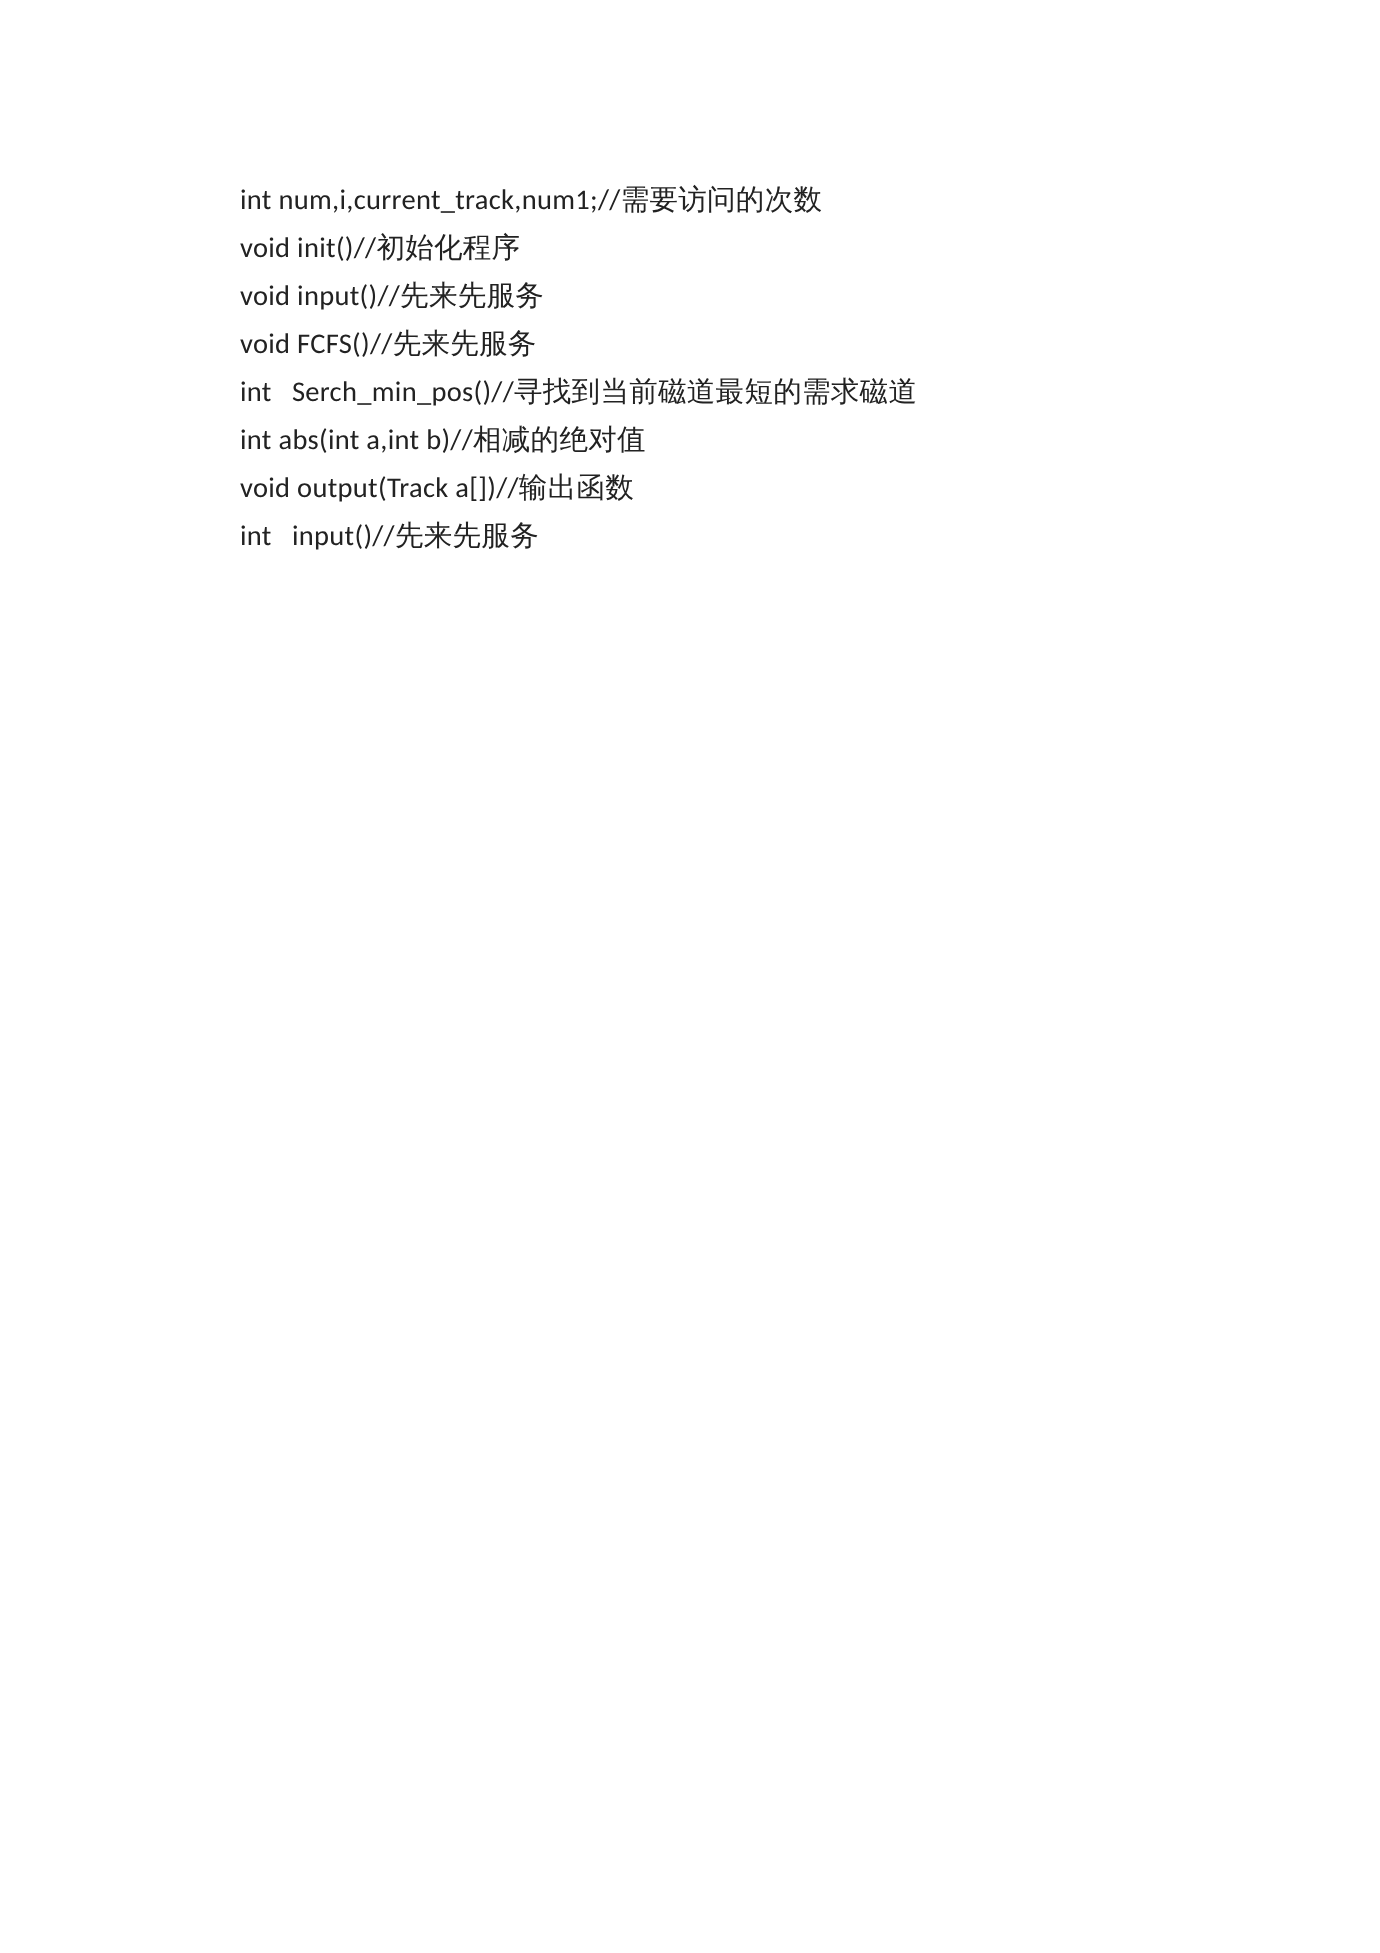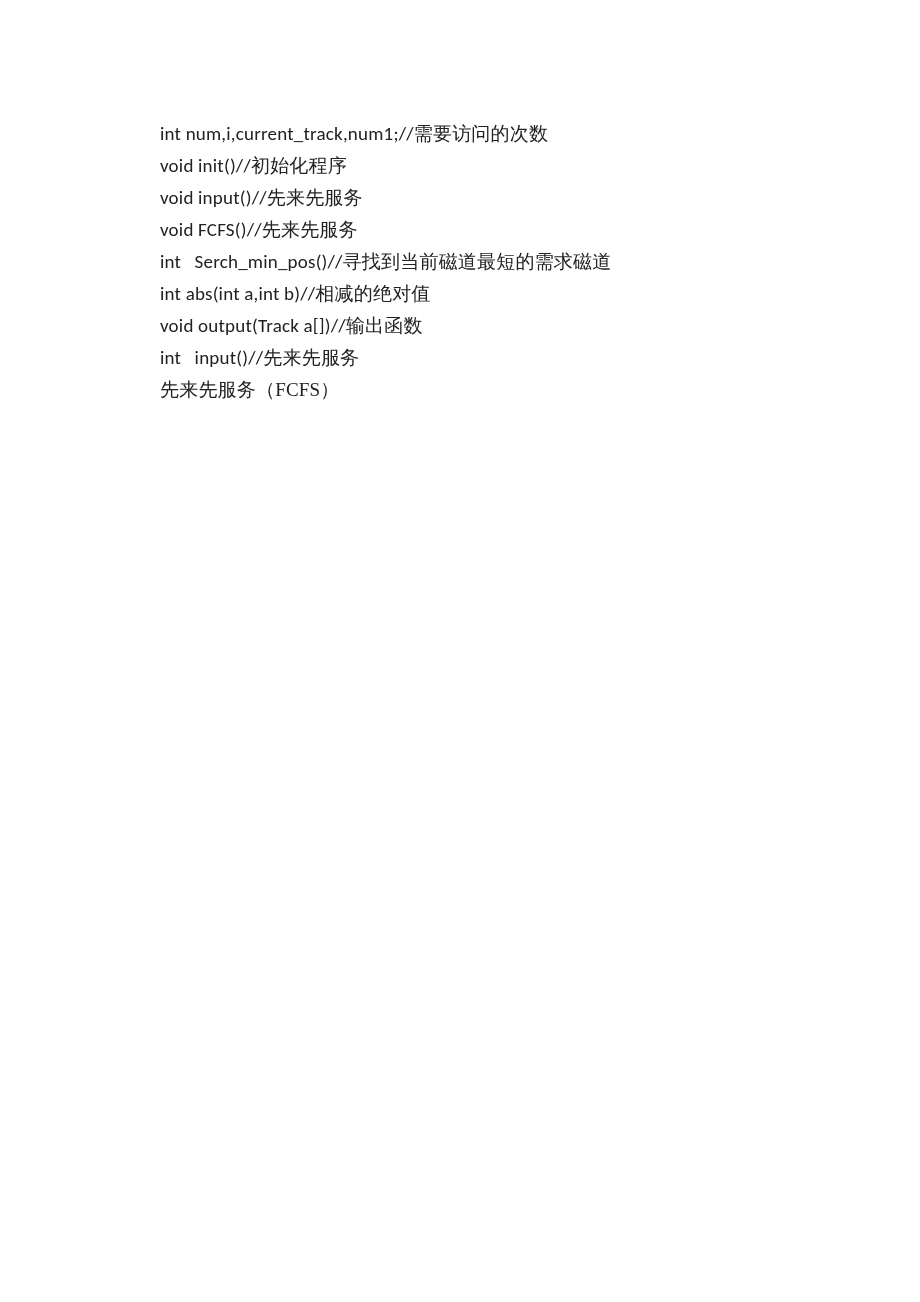--- a/index.html
+++ b/index.html
@@ -37,7 +37,6 @@
   <div class="line"><span class="code">int abs(int a,int b)//</span><span class="comment">相减的绝对值</span></div>
   <div class="line"><span class="code">void output(Track a[])//</span><span class="comment">输出函数</span></div>
   <div class="line"><span class="code">int   input()//</span><span class="comment">先来先服务</span></div>
-  <div class="line"><span class="code"></span><span class="comment cjk">先来先服务（FCFS）</span></div>
 </div>
 
 </body></html>

